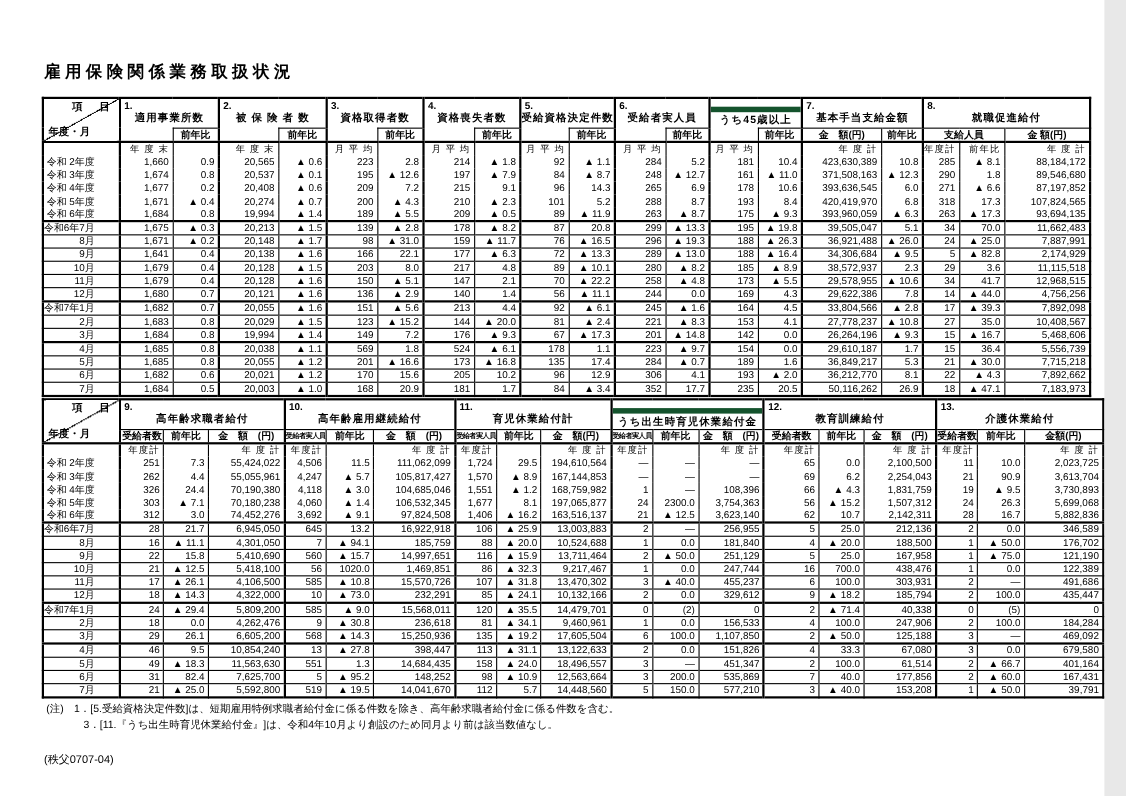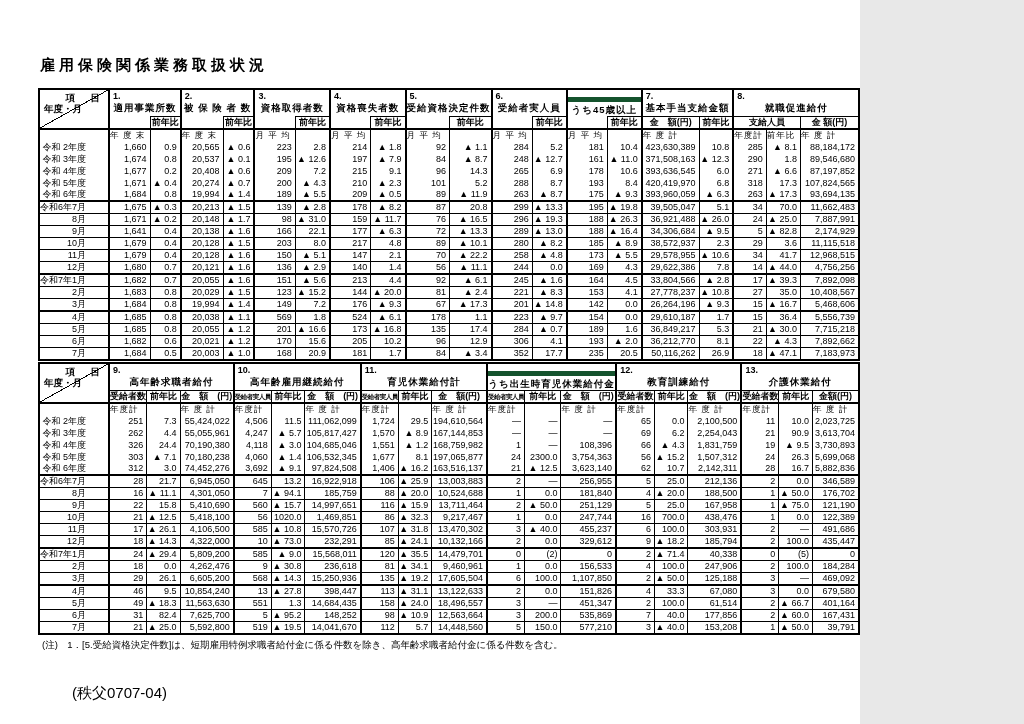--- a/index.html
+++ b/index.html
@@ -5,7 +5,7 @@
   * { box-sizing: border-box; margin: 0; padding: 0; }
   html, body { background: #e8e8e8; }
   body { font-family: "Liberation Sans", "DejaVu Sans", sans-serif; color: #000; }
-  .page { position: relative; width: 860px; height: 724px; background: #ffffff; overflow: hidden; text-decoration: underline; }
+  .page { position: relative; width: 1004px; height: 724px; background: #ffffff; overflow: hidden; text-decoration: underline; }
 
   .doc-title { position: absolute; left: 40px; top: 56px; font-size: 15px; font-weight: bold; letter-spacing: 4px; }
 

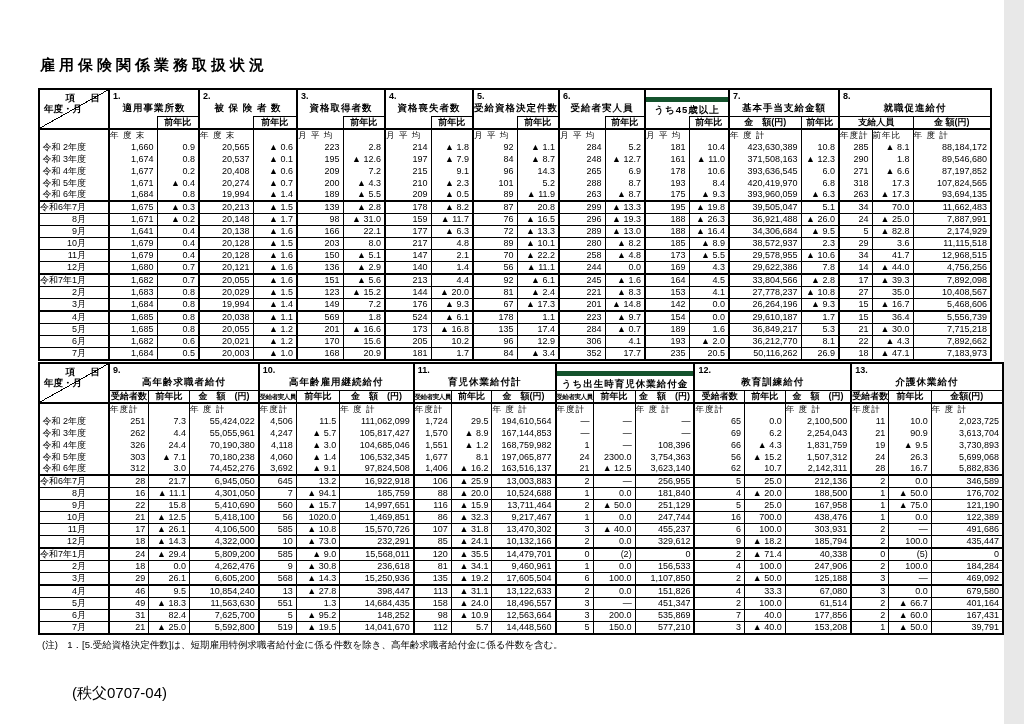--- a/index.html
+++ b/index.html
@@ -30,7 +30,7 @@
   .corner { position: relative; padding: 0; border-bottom: 2px solid #000;
             background: linear-gradient(to bottom right, #fff 49.3%, #000 49.3%, #000 50.7%, #fff 50.7%); }
   .corner .ct { position: absolute; top: 2px; right: 5px; font-size: 9.5px; font-weight: bold; letter-spacing: 3px; }
-  .corner .cb { position: absolute; bottom: 14px; left: 4px; font-size: 9.5px; font-weight: bold; }
+  .corner .cb { position: absolute; bottom: 2px; left: 4px; font-size: 9.5px; font-weight: bold; }
 
   
   tbody td.lbl { text-align: right; padding-right: 22px; font-size: 9px; }

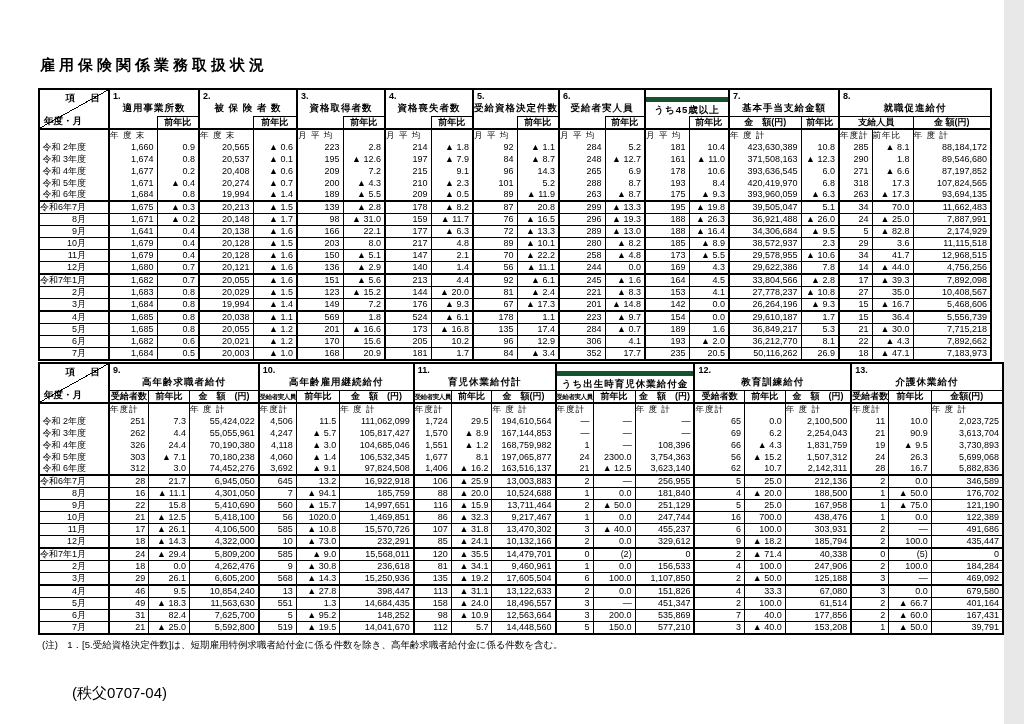--- a/index.html
+++ b/index.html
@@ -35,7 +35,7 @@
   
   tbody td.lbl { text-align: right; padding-right: 22px; font-size: 9px; }
   tbody td.num { text-align: right; }
-  tr.unit td { border-top: none; border-bottom: none; text-align: left; letter-spacing: 1px; font-size: 8.5px; }
+  tr.unit td { border-top: none; border-bottom: none; text-align: right; letter-spacing: 1px; font-size: 8.5px; }
   tr.annual td { border-top: none; border-bottom: none; }
   tr.monthly td { border-top: 1px solid #000; }
   tr.strongtop td { border-top: 2px solid #000; }

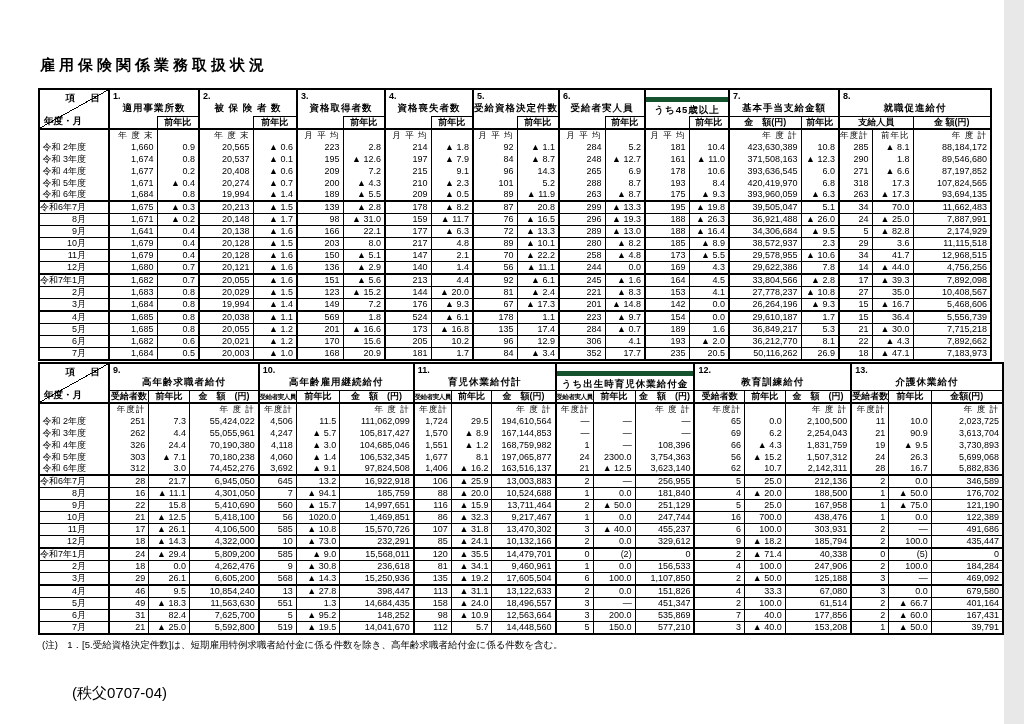--- a/index.html
+++ b/index.html
@@ -1038,6 +1038,7 @@
 
   <div class="notes">
     <div class="nrow"><span>(注)</span>　<span>1．[5.受給資格決定件数]は、短期雇用特例求職者給付金に係る件数を除き、高年齢求職者給付金に係る件数を含む。</span></div>
+    <div class="nrow indent"><span>3．[11.『うち出生時育児休業給付金』]は、令和4年10月より創設のため同月より前は該当数値なし。</span></div>
   </div>
   <div class="footer-code">(秩父0707-04)</div>
 

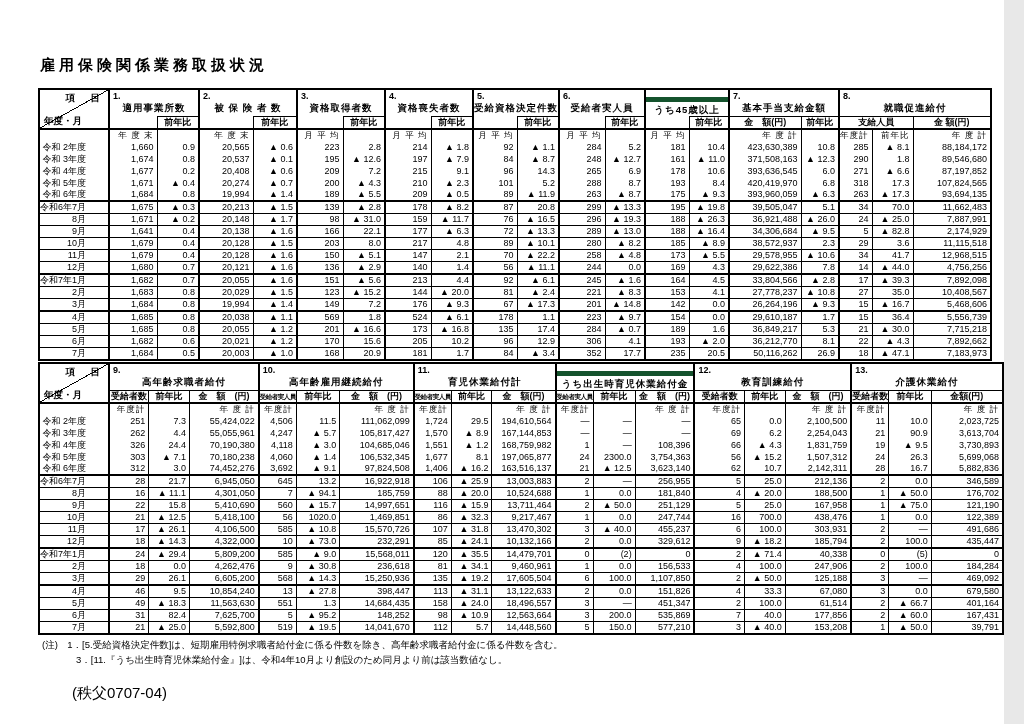--- a/index.html
+++ b/index.html
@@ -43,7 +43,7 @@
   .notes { position: absolute; left: 42px; top: 637px; font-size: 9.5px; line-height: 15px; }
   .notes .nrow { white-space: nowrap; }
   .notes .indent { padding-left: 34px; }
-  .footer-code { position: absolute; left: 40px; top: 684px; font-size: 15px; margin-left: 32px; }
+  .footer-code { position: absolute; left: 40px; top: 684px; font-size: 10px; }
 </style>
 </head>
 <body>

